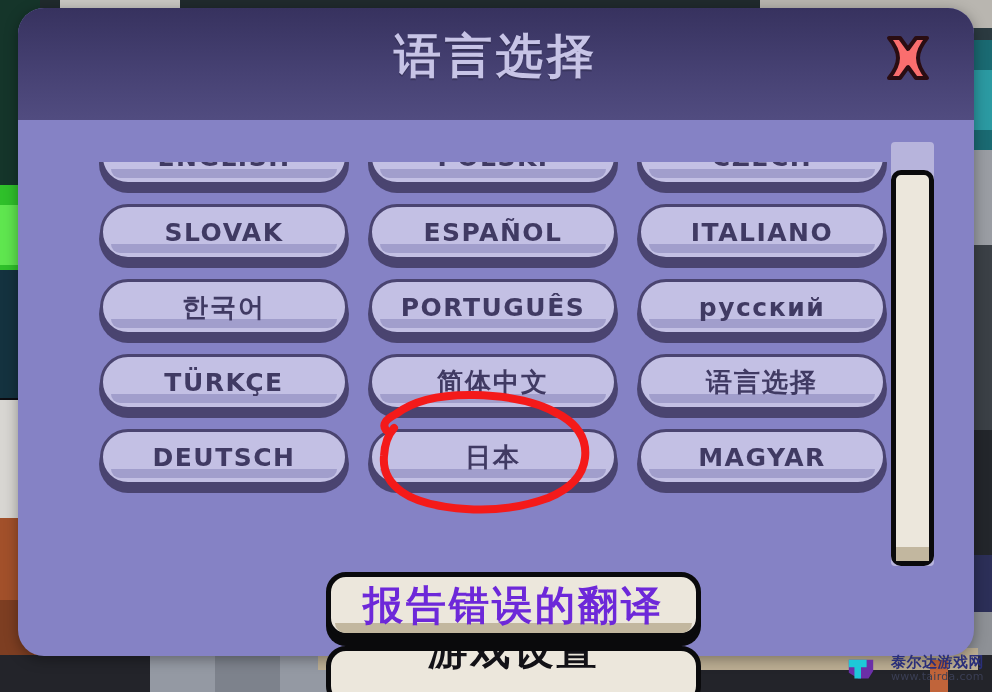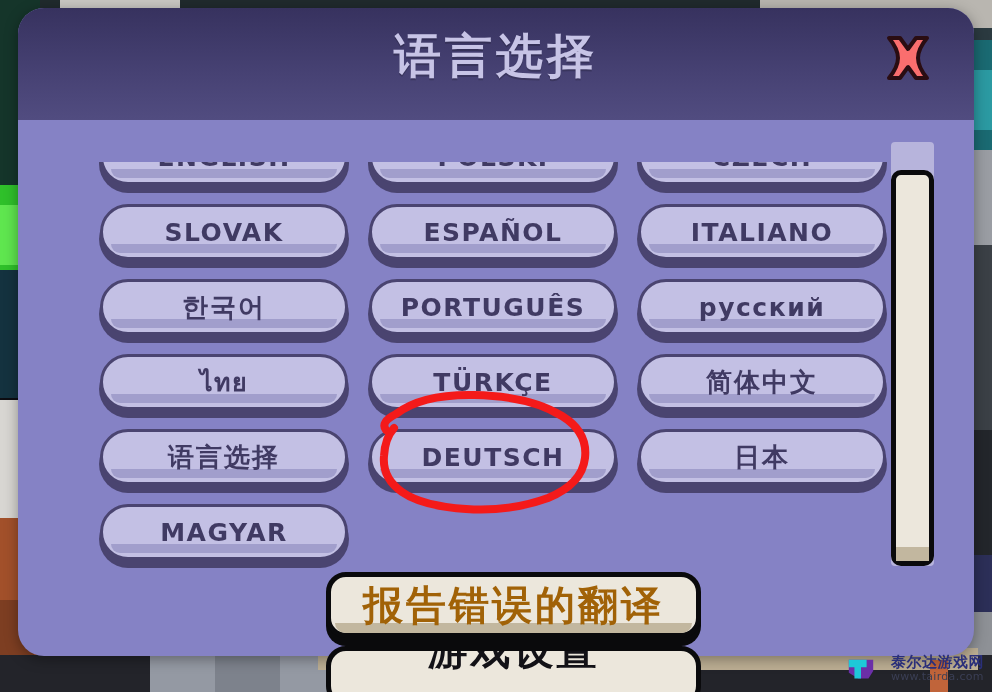--- a/index.html
+++ b/index.html
@@ -365,9 +365,6 @@
       </div>
 
       <div class="lang-button">
-        <span class="lang-label">ไทย</span>
-      </div>
-      <div class="lang-button">
         <span class="lang-label">TÜRKÇE</span>
       </div>
 

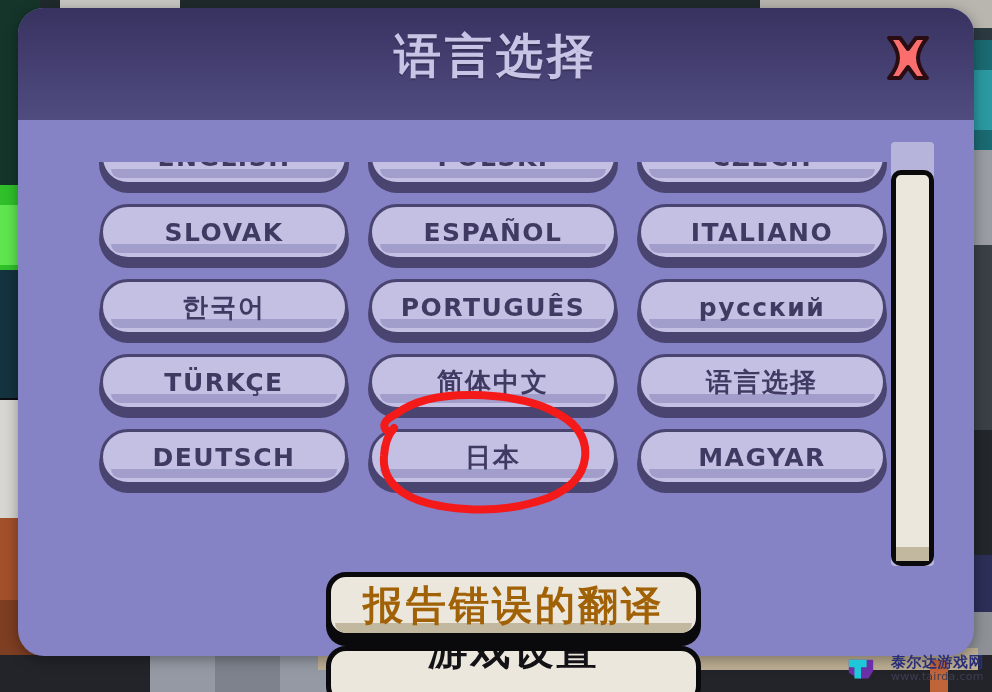--- a/index.html
+++ b/index.html
@@ -213,7 +213,7 @@
     z-index: 2;
     font-size: 40px;
     font-weight: bold;
-    color: #a16207;
+    color: #6d28d9;
     letter-spacing: 3px;
   }
 

